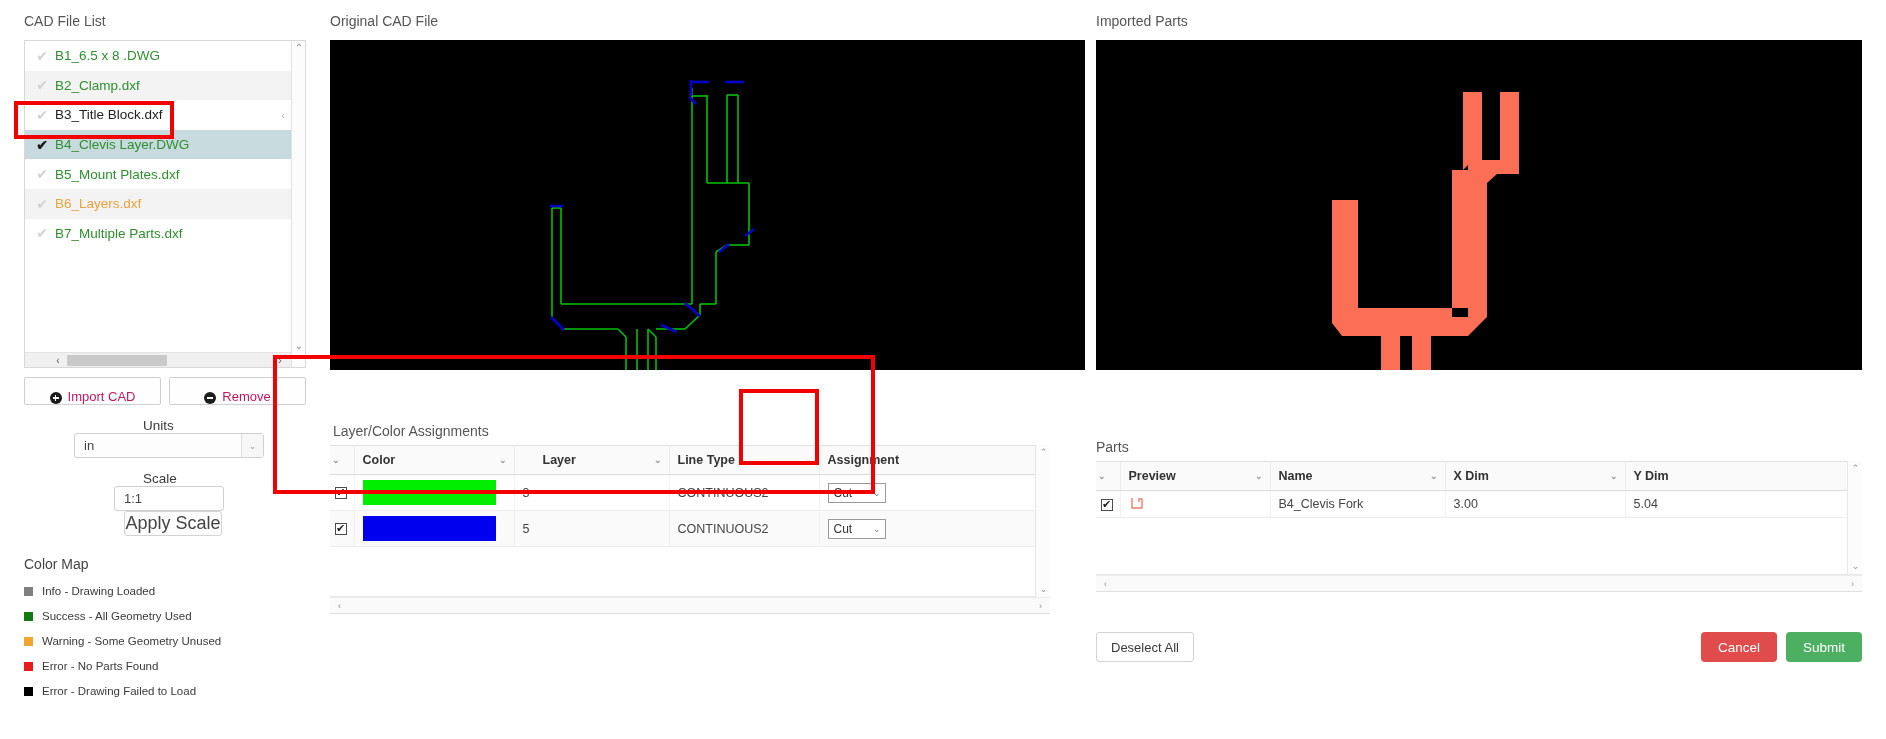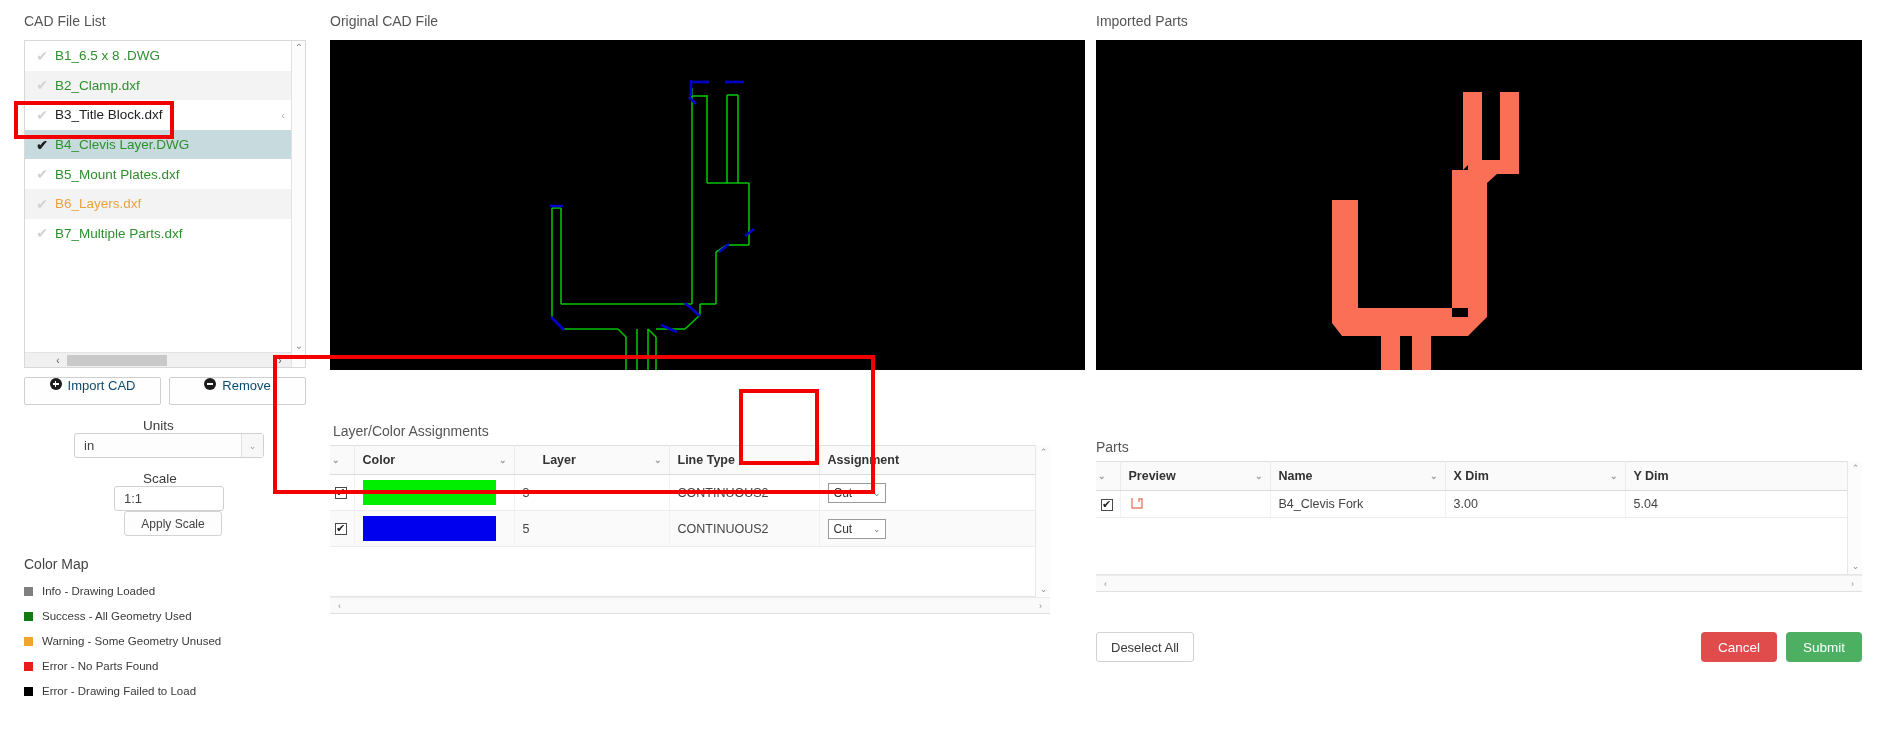--- a/index.html
+++ b/index.html
@@ -92,9 +92,9 @@
     height: 28px;
     border: 1px solid #cfcfcf;
     background: #fefefe;
-    color: #0c4a6e;
+    color: #be185d;
     font-size: 13px;
-    display: flex; align-items: flex-start; justify-content: center; gap: 6px;
+    display: flex; align-items: flex-end; justify-content: center; gap: 6px;
     border-radius: 2px;
     cursor: pointer;
     white-space: nowrap;

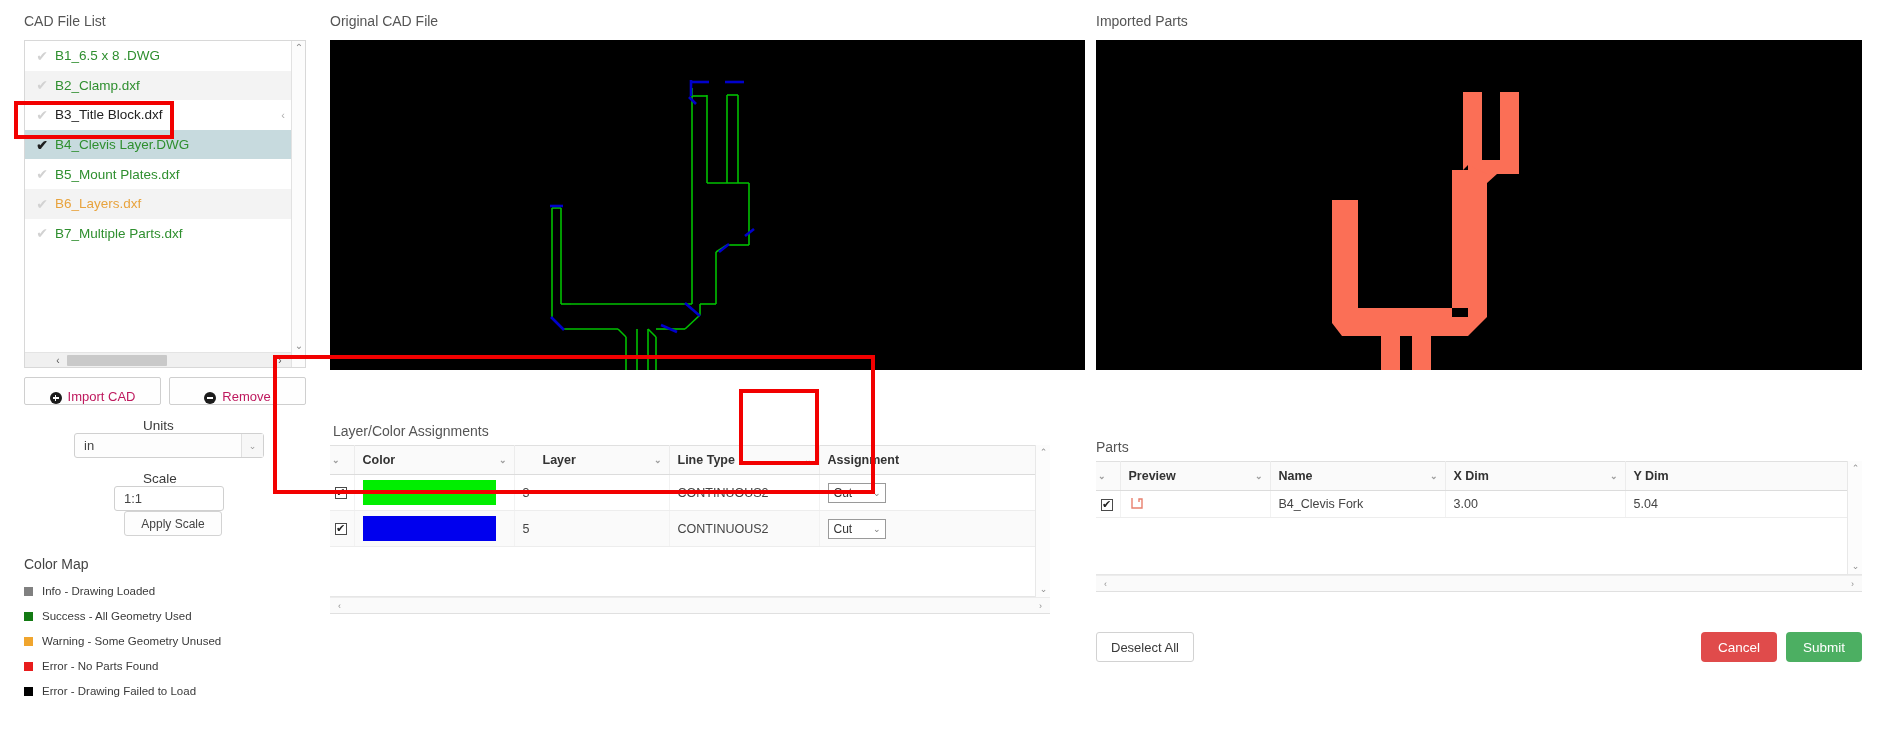--- a/index.html
+++ b/index.html
@@ -139,7 +139,7 @@
     margin-left: 8px;
     height: 25px; width: 98px;
     border: 1px solid #d3d3d3; border-radius: 3px;
-    background: #fdfdfd; font-size: 12px; color: #444;
+    background: #fdfdfd; font-size: 18px; color: #444;
     display: flex; align-items: center; justify-content: center;
     cursor: pointer;
   }

